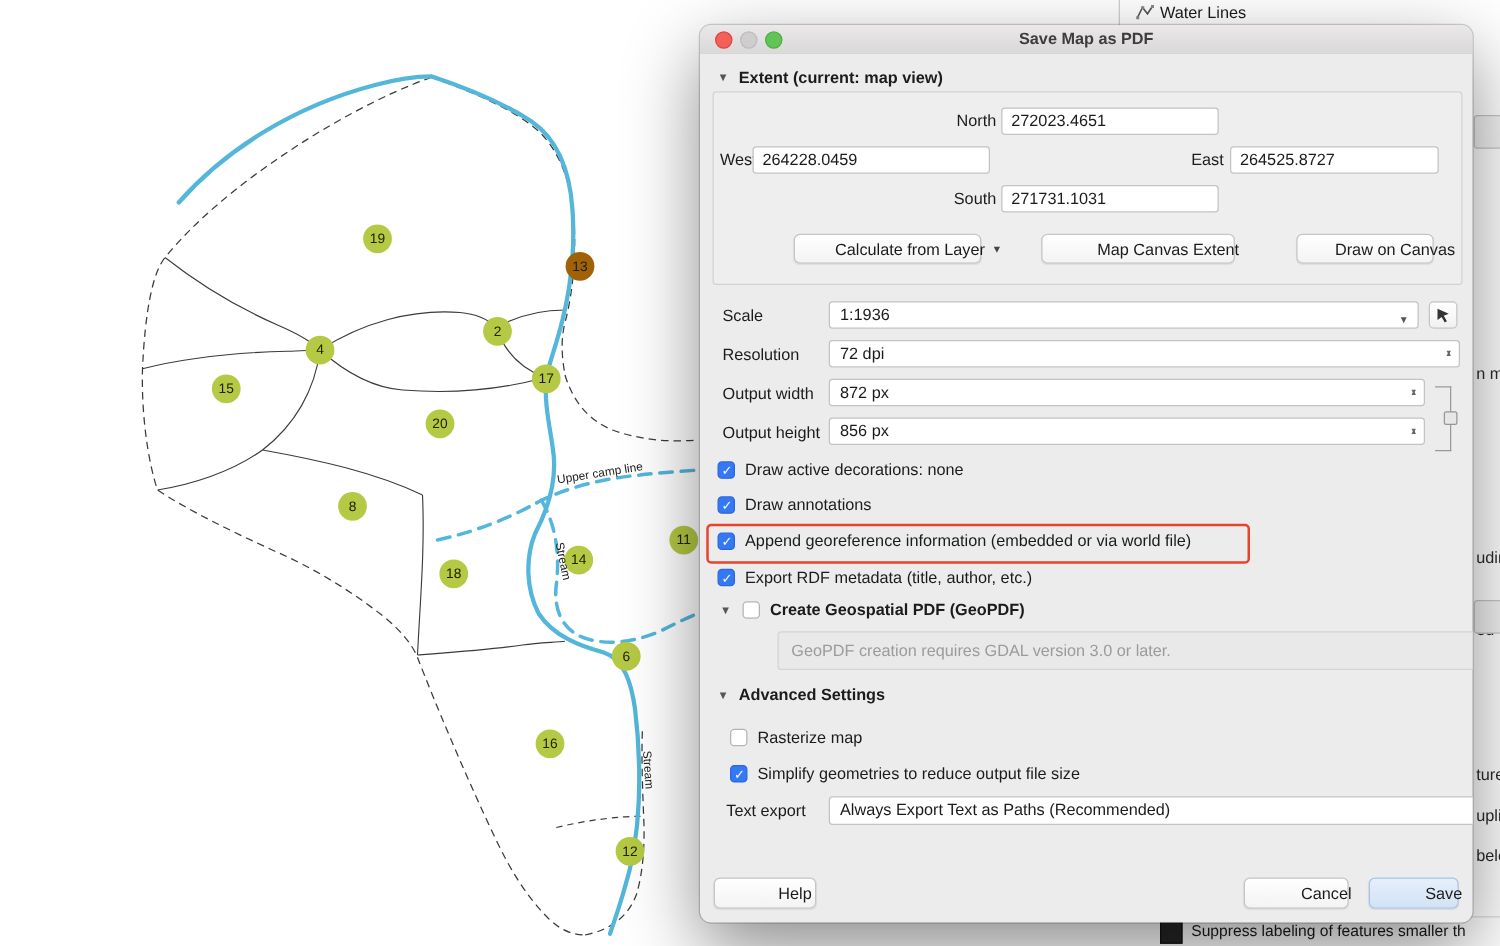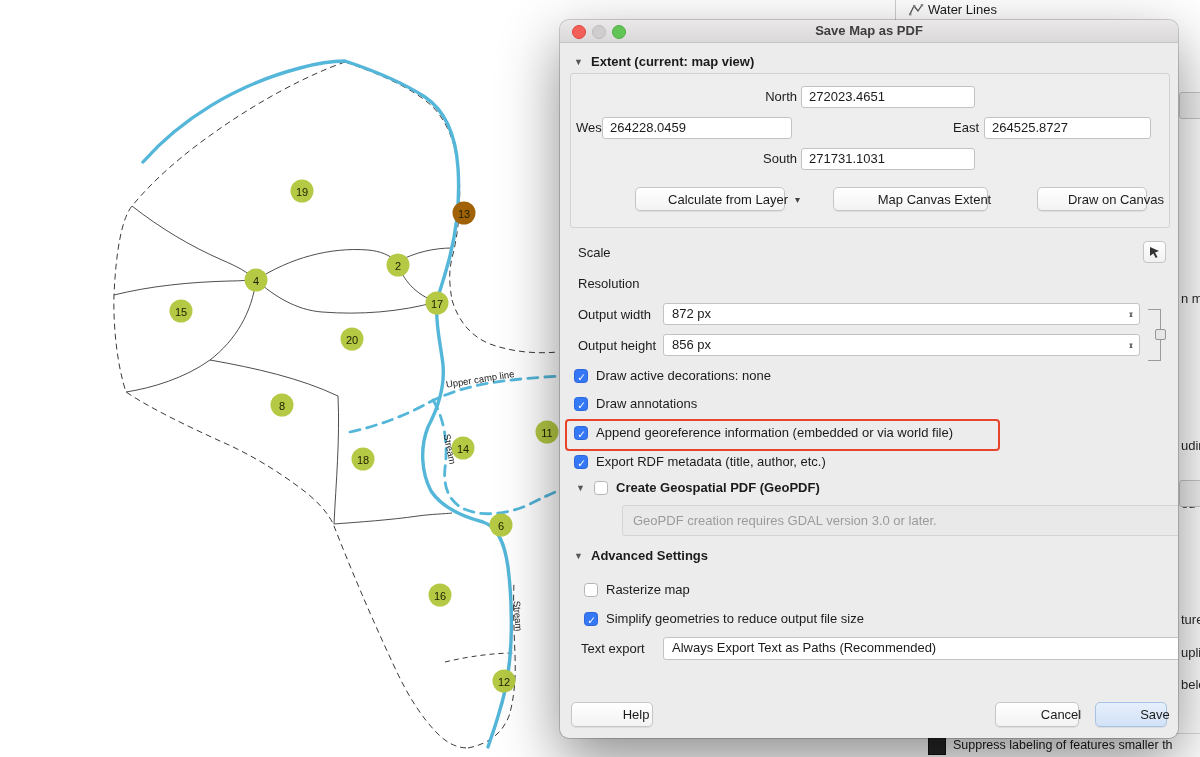--- a/index.html
+++ b/index.html
@@ -180,6 +180,7 @@
     <div class="btn" style="left:477px;top:167px;width:110px;height:24px">Draw on Canvas</div>
 
     <span class="lbl" style="left:18px;top:225px">Scale</span>
+    <div class="combo" style="left:103px;top:221px;width:472px">1:1936</div>
     <div class="toolbtn" style="left:583px;top:221px;width:23px;height:22px">
       <svg width="13" height="13" viewBox="0 0 13 13">
         <path d="M2,1 L11,5 L7,6.5 L9.5,11 L7.8,12 L5.3,7.5 L2,10 Z" fill="#333"></path>

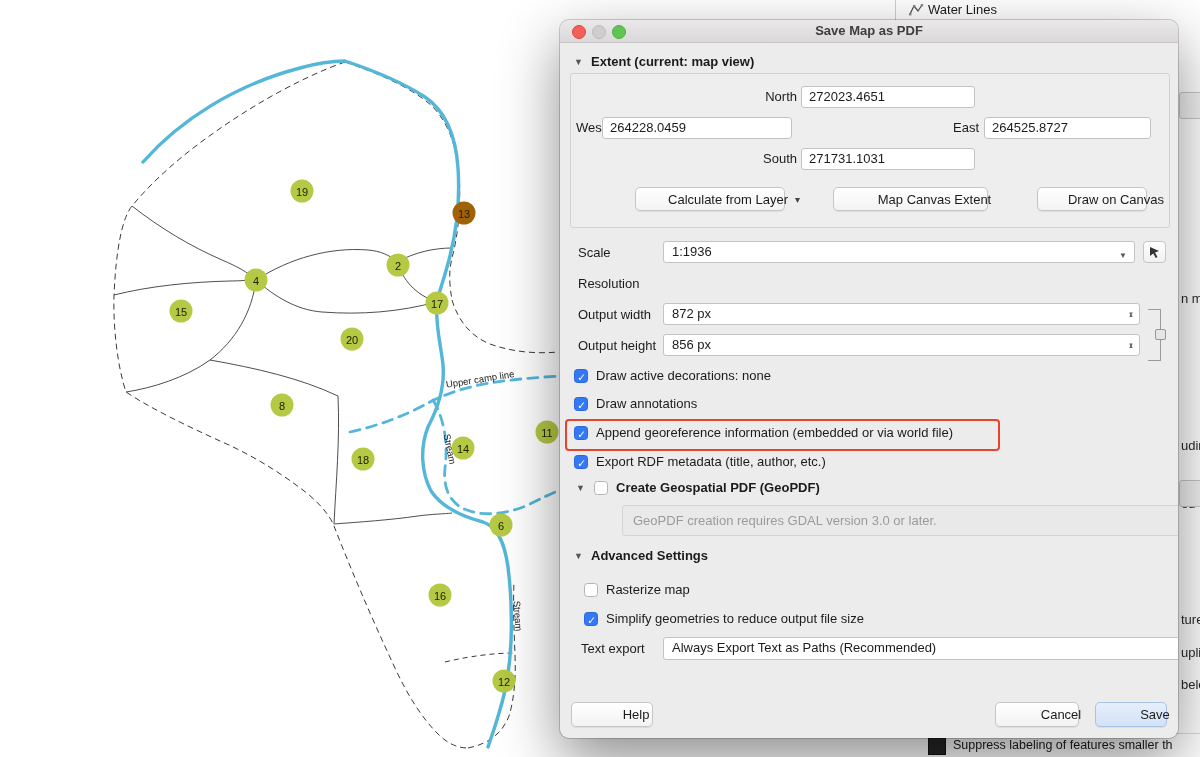--- a/index.html
+++ b/index.html
@@ -188,6 +188,7 @@
     </div>
 
     <span class="lbl" style="left:18px;top:256px">Resolution</span>
+    <div class="spin" style="left:103px;top:252px;width:505px">72 dpi</div>
 
     <span class="lbl" style="left:18px;top:287px">Output width</span>
     <div class="spin" style="left:103px;top:283px;width:477px">872 px</div>

